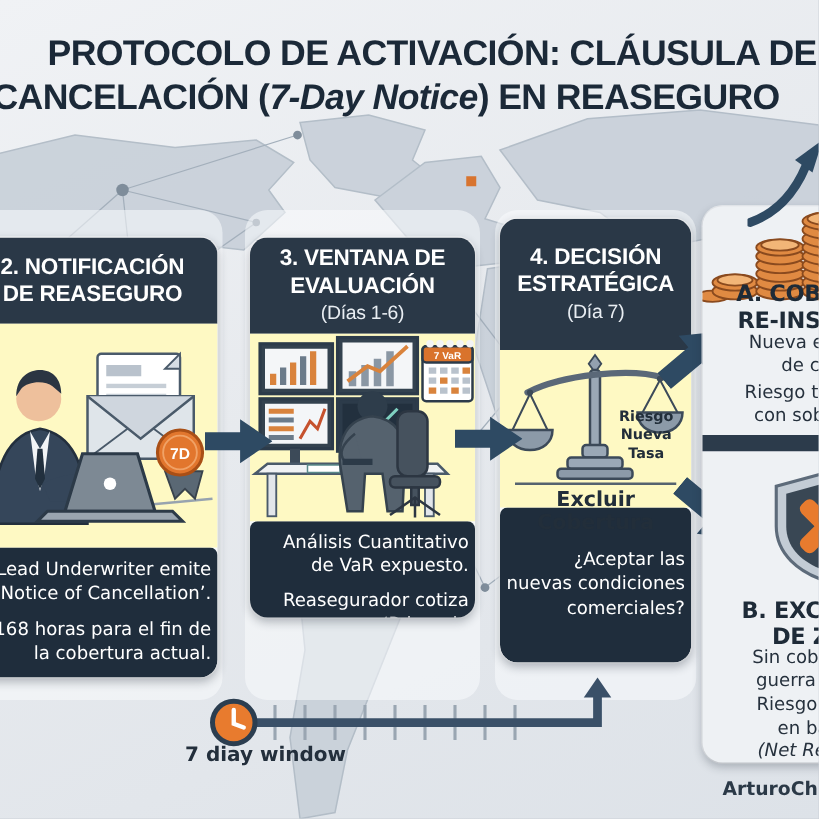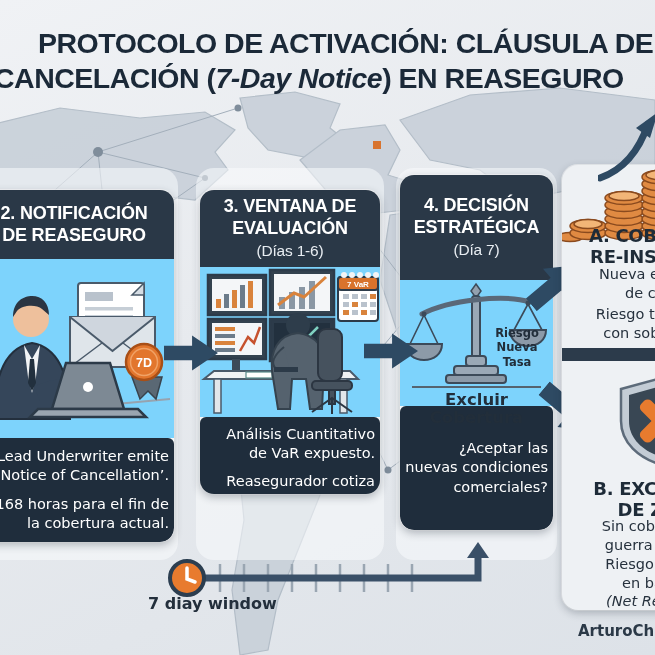--- a/index.html
+++ b/index.html
@@ -27,7 +27,7 @@
     font-weight:bold;font-size:18px;line-height:1.22;letter-spacing:-0.2px;
     padding:6px 2px;}
   .card-head .sub{font-weight:normal;font-size:15.5px;margin-top:2px;color:#e8edf2;}
-  .card-ill{position:relative;flex:1;background:#7dd3fc;}
+  .card-ill{position:relative;flex:1;background:#fef9c3;}
   .card-foot{background:#1f2d3c;color:#ffffff;text-align:right;
     font-family:"DejaVu Sans",sans-serif;font-size:14.5px;line-height:1.32;
     border-radius:6px 6px 14px 14px;

